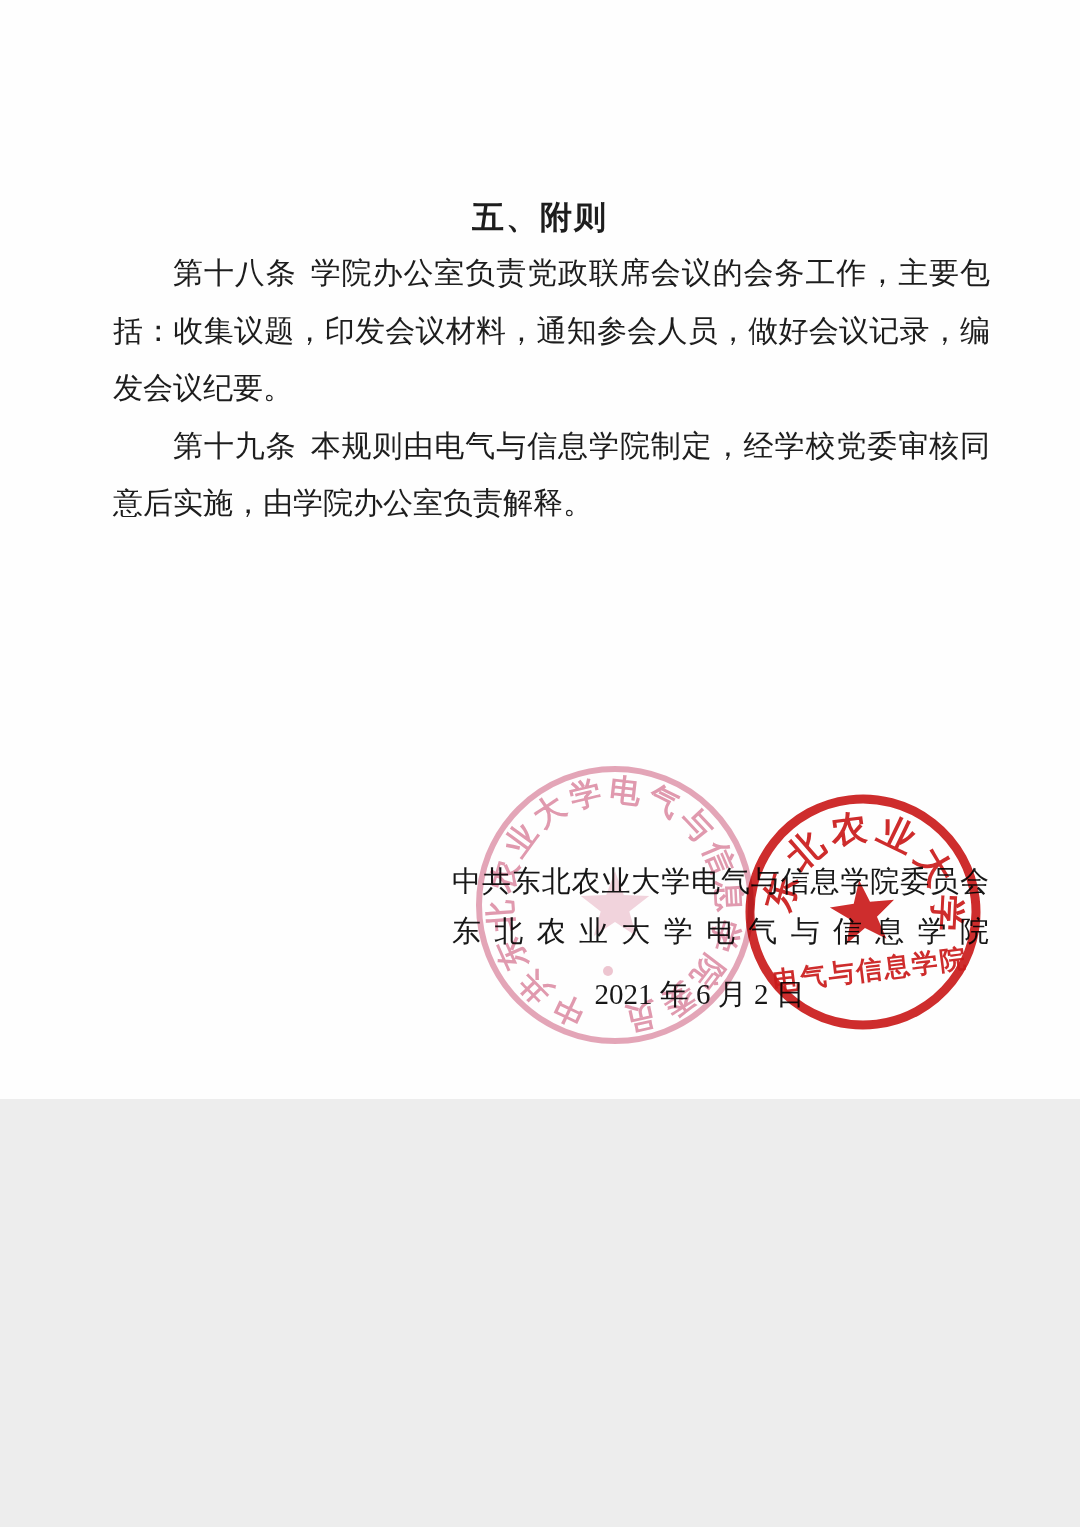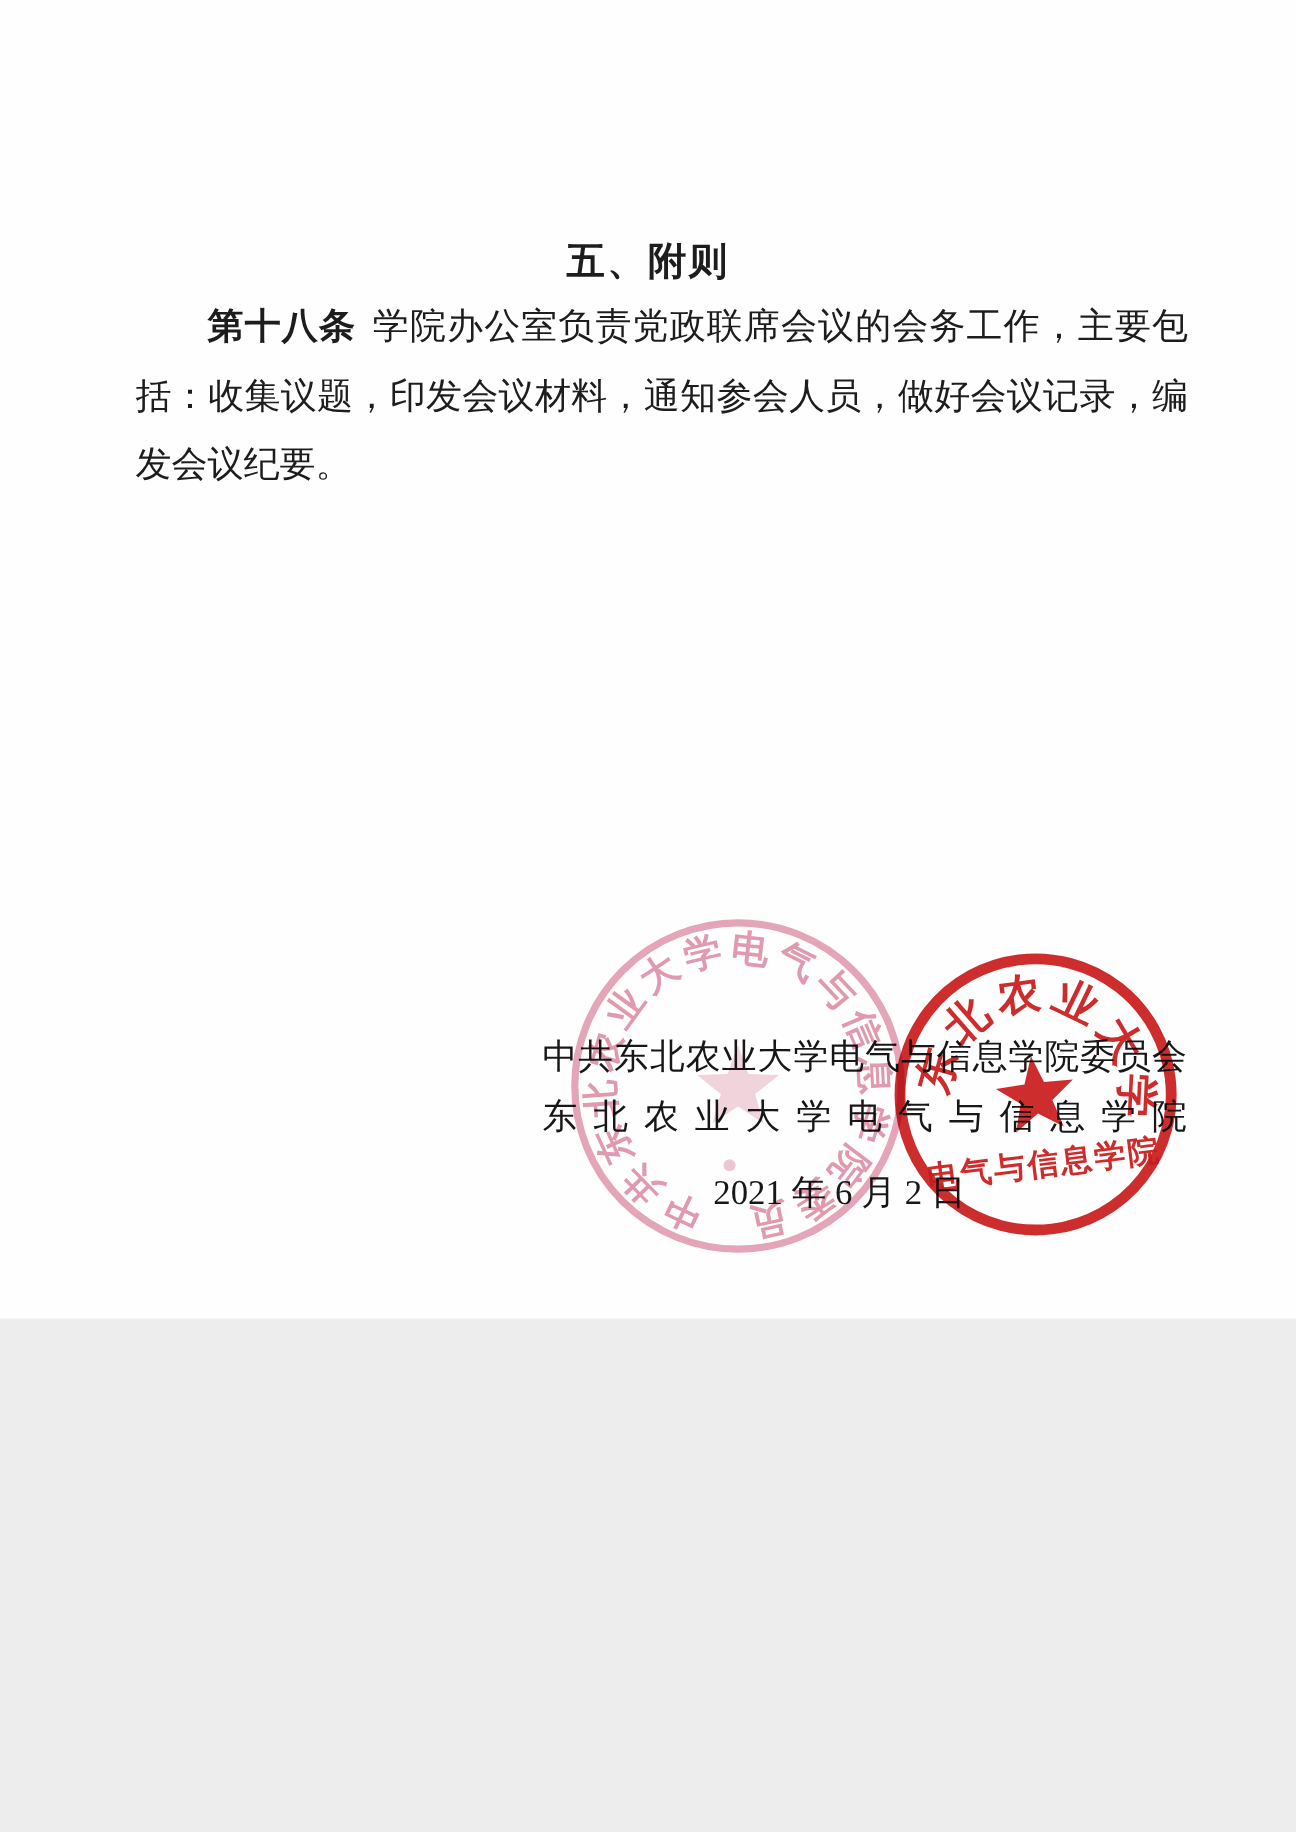--- a/index.html
+++ b/index.html
@@ -21,7 +21,7 @@
   .para{text-indent:60px}
   .term{
     font-family:"Liberation Sans","DejaVu Sans",sans-serif;
-    font-weight:700;margin-right:14px;
+    font-weight:400;margin-right:14px;
   }
   .signature{
     position:absolute;top:856px;left:452px;width:537px;

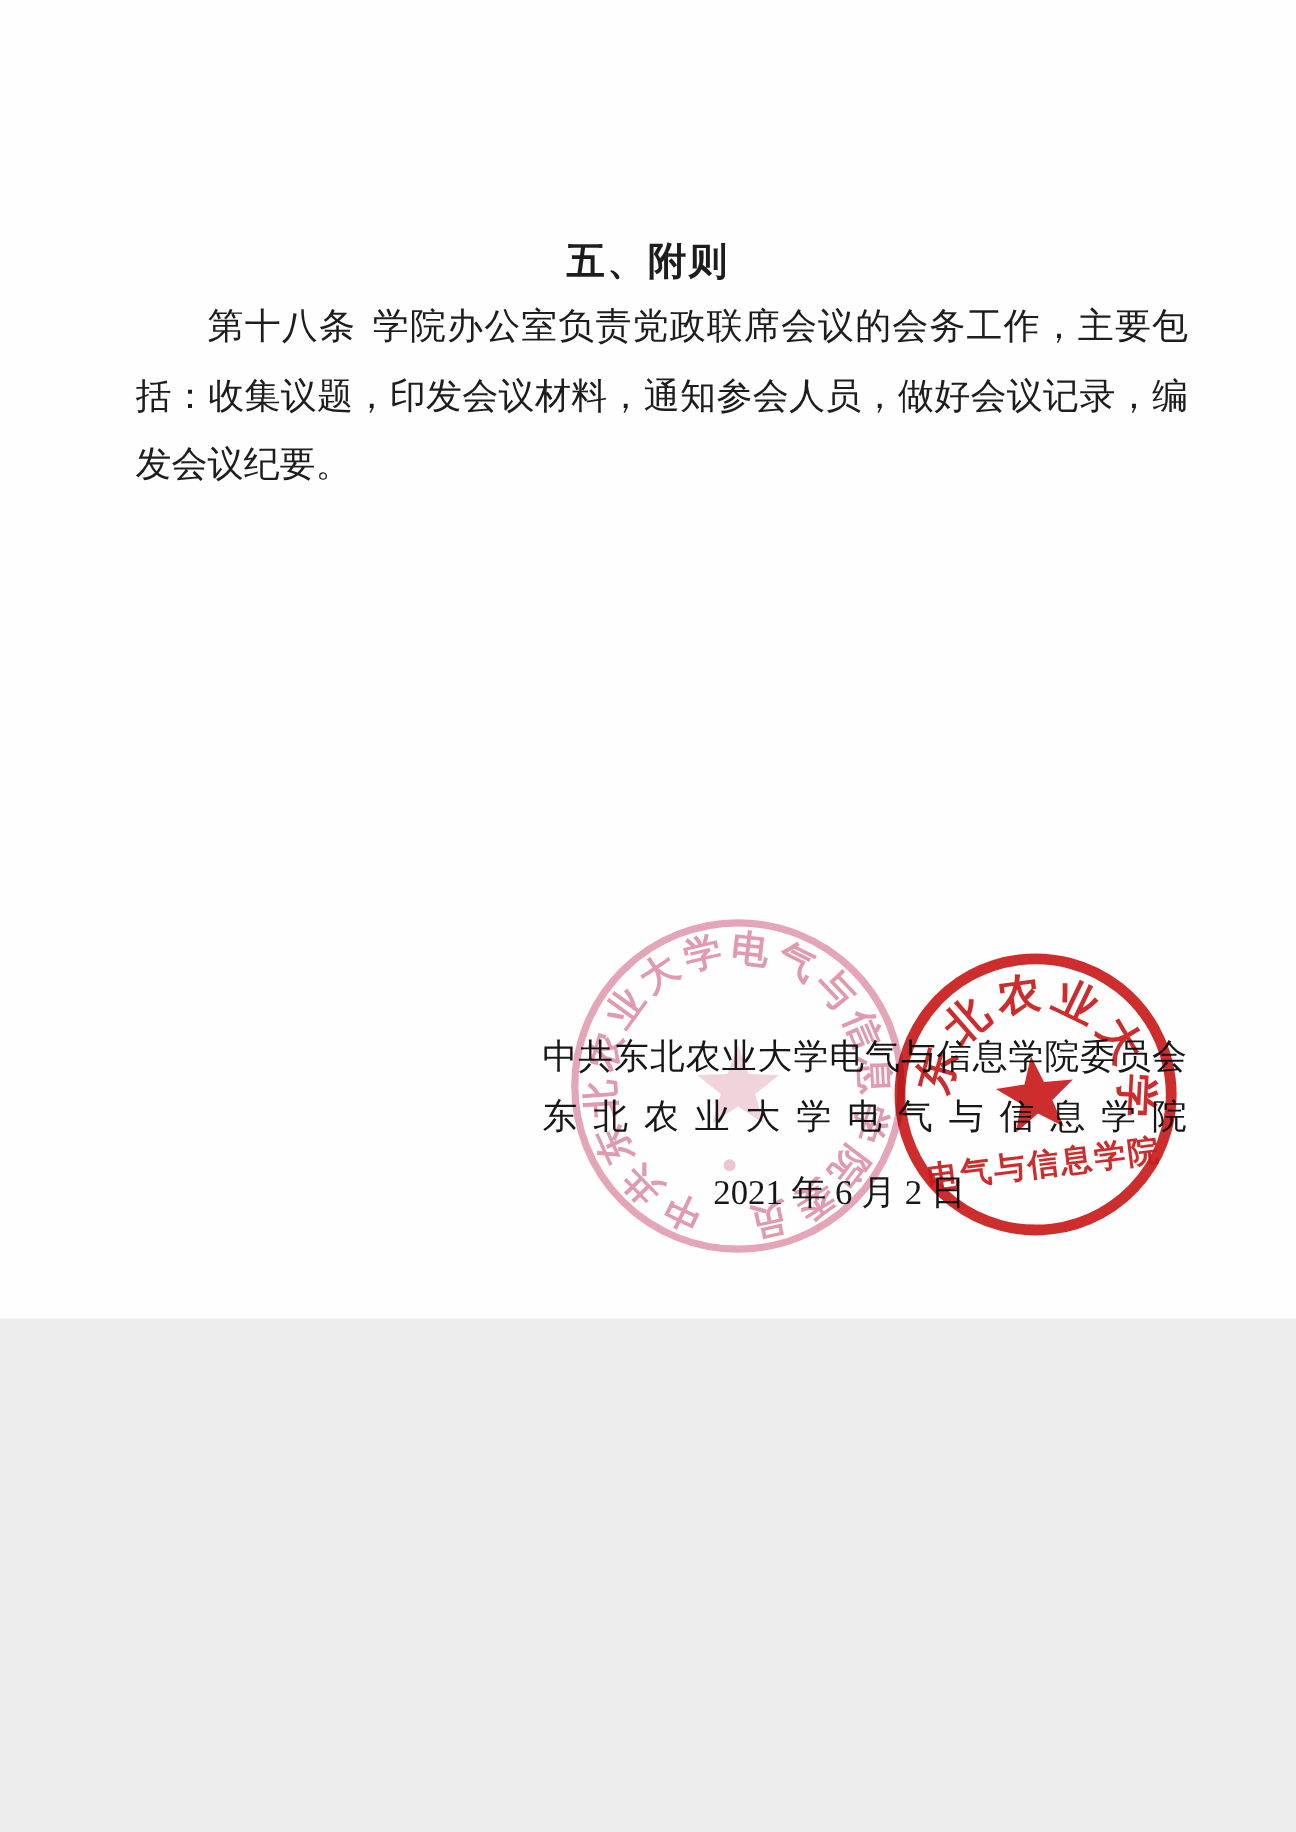--- a/index.html
+++ b/index.html
@@ -47,6 +47,7 @@
 
   <div class="articles">
     <p class="para"><span class="term">第十八条</span><span>学院办公室负责党政联席会议的会务工作，主要包括：收集议题，印发会议材料，通知参会人员，做好会议记录，编发会议纪要。</span></p>
+    <p class="para"><span class="term">第十九条</span><span>本规则由电气与信息学院制定，经学校党委审核同意后实施，由学院办公室负责解释。</span></p>
   </div>
 
   <div class="signature">

